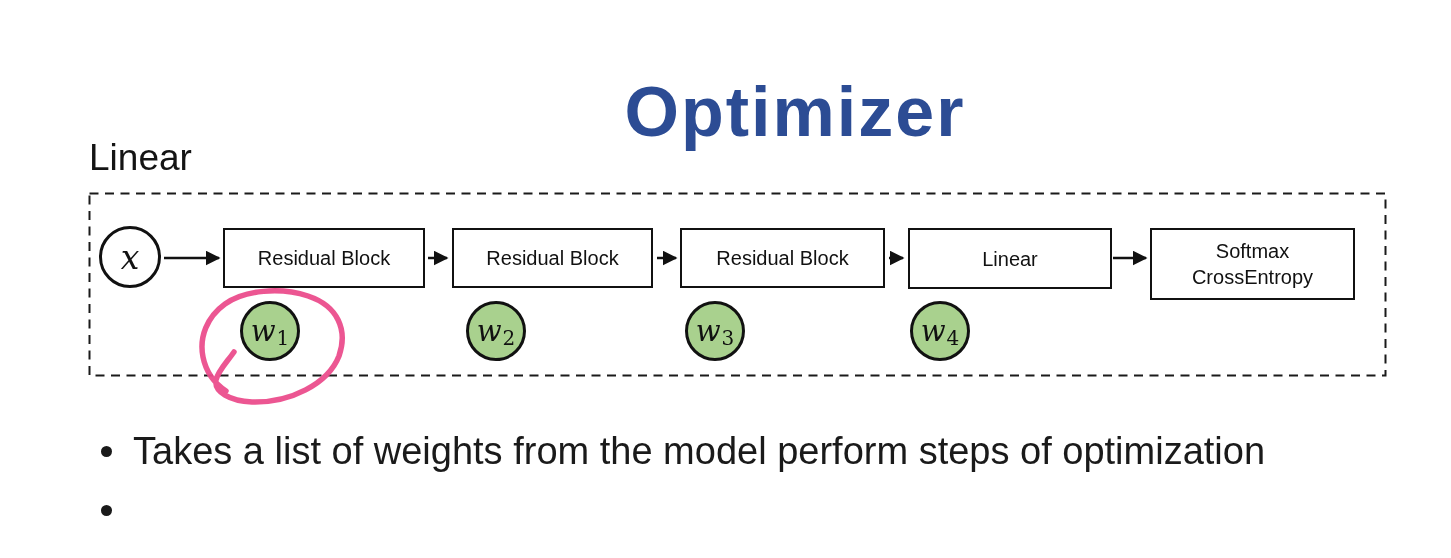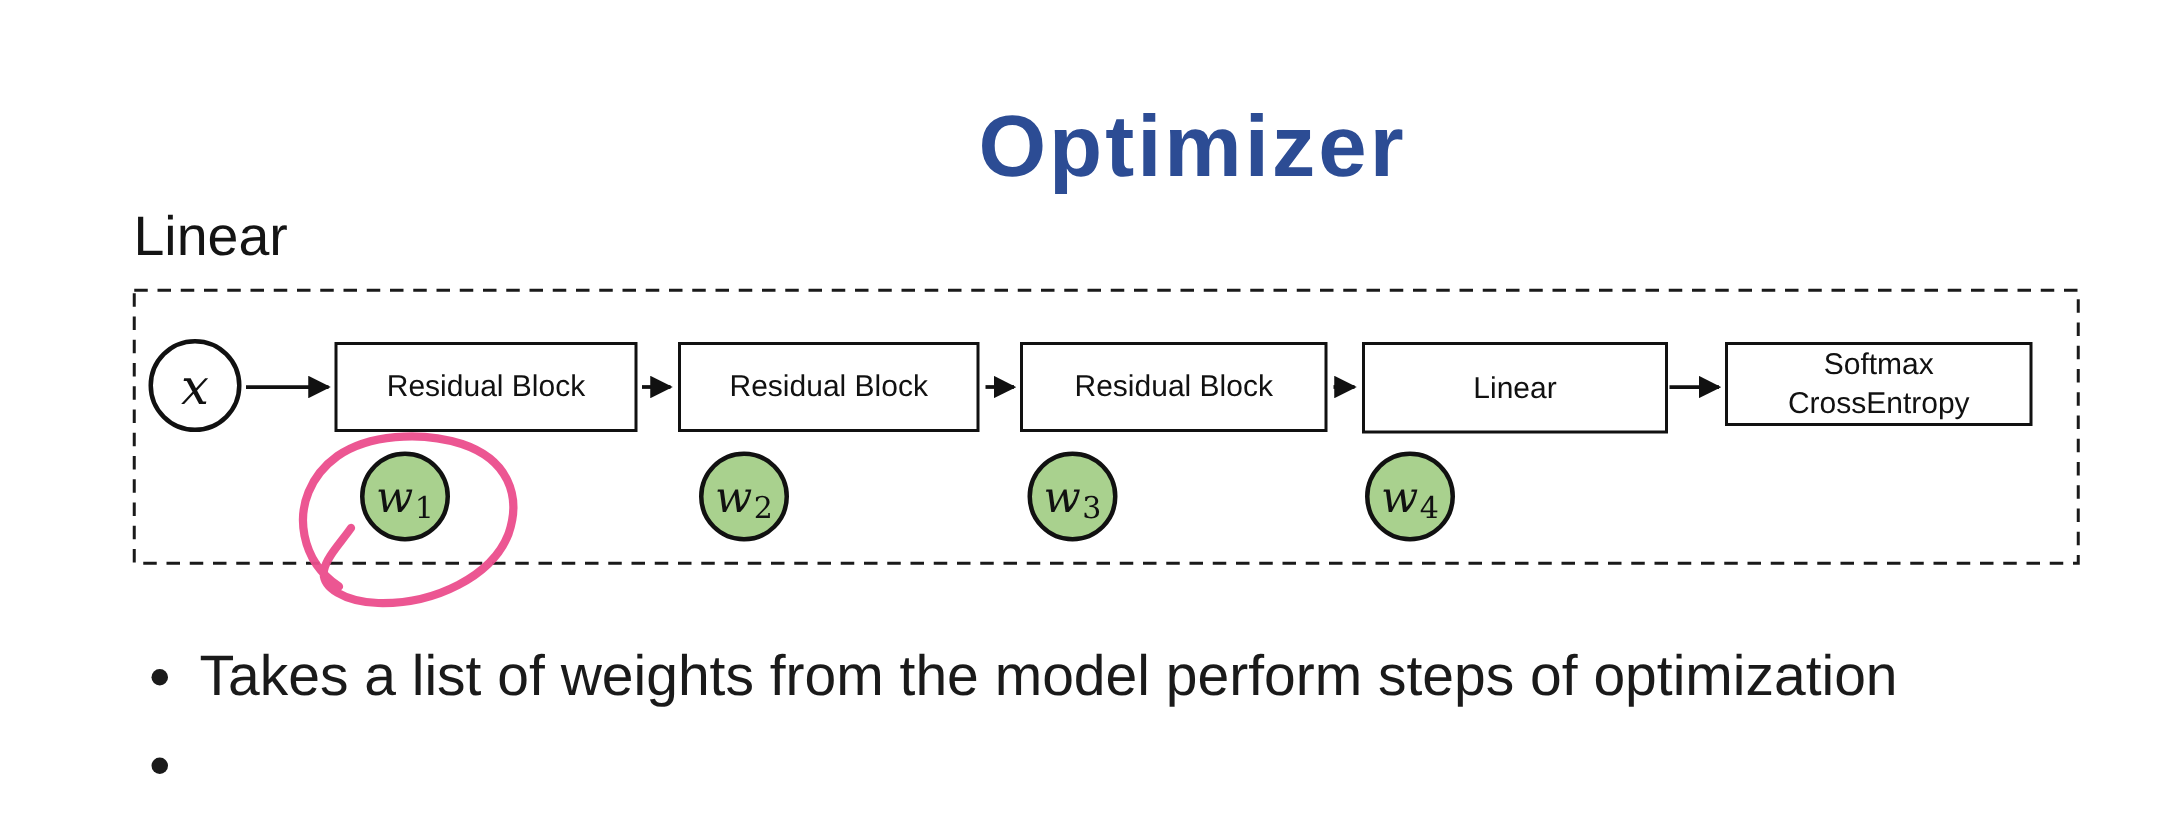--- a/index.html
+++ b/index.html
@@ -14,7 +14,7 @@
   
   .title{
     position:absolute;top:30px;left:795px;transform:translateX(-50%);
-    font-size:58px;font-weight:bold;letter-spacing:2px;line-height:1;
+    font-size:70px;font-weight:bold;letter-spacing:2px;line-height:1;
     color:#2c4c94;white-space:nowrap;
   }
 

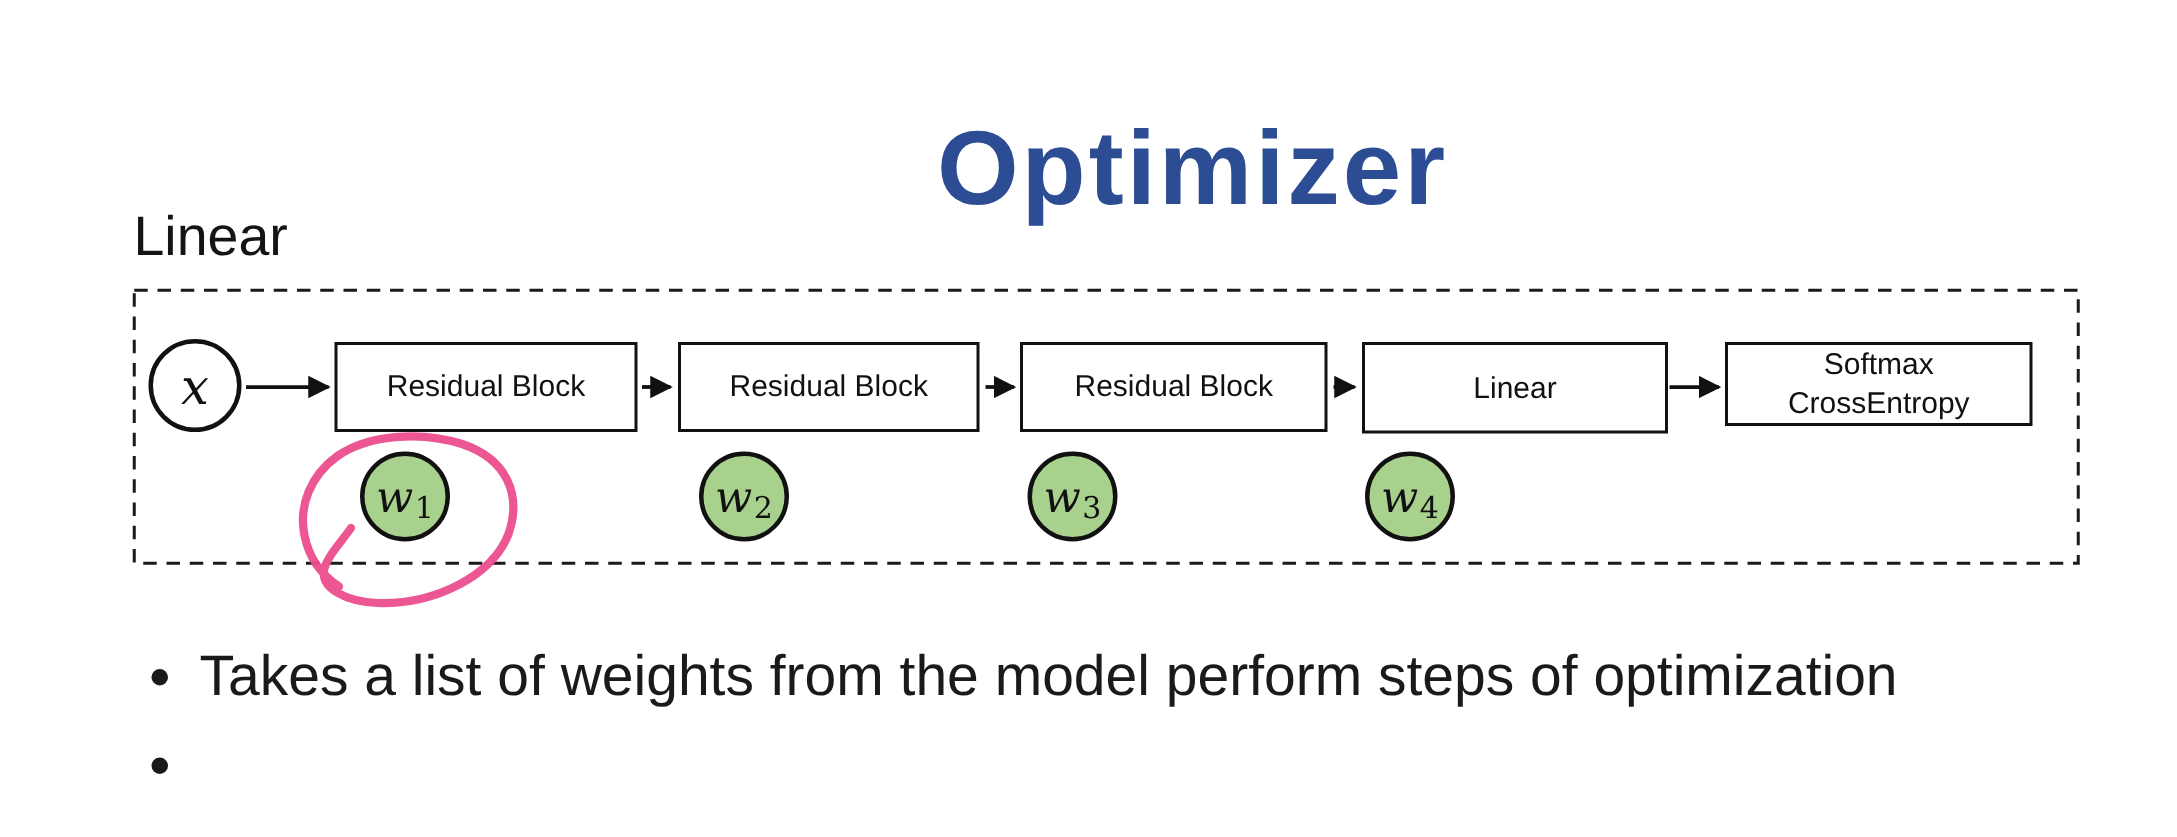--- a/index.html
+++ b/index.html
@@ -42,7 +42,7 @@
   .b2{left:452px;top:228px;width:201px;height:60px;}
   .b3{left:680px;top:228px;width:205px;height:60px;}
   .b4{left:908px;top:228px;width:204px;height:61px;}
-  .b5{left:1150px;top:228px;width:205px;height:56px;}
+  .b5{left:1150px;top:228px;width:205px;height:72px;}
   .b5 .block-label{max-width:130px;}
 
   

